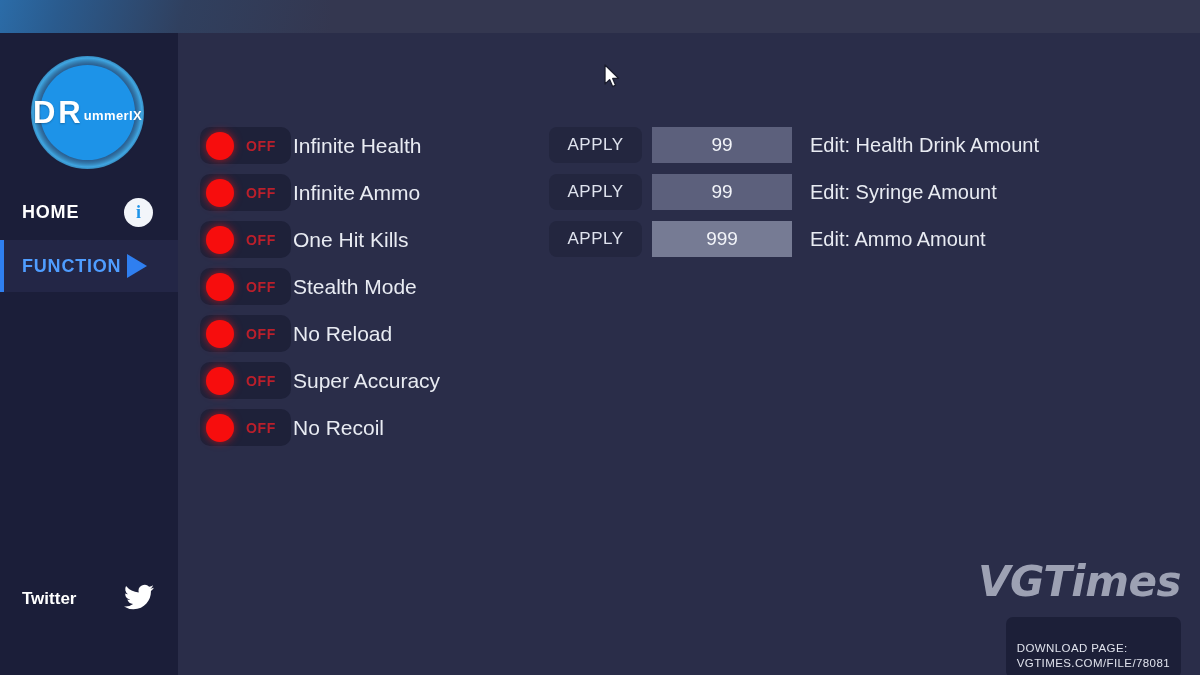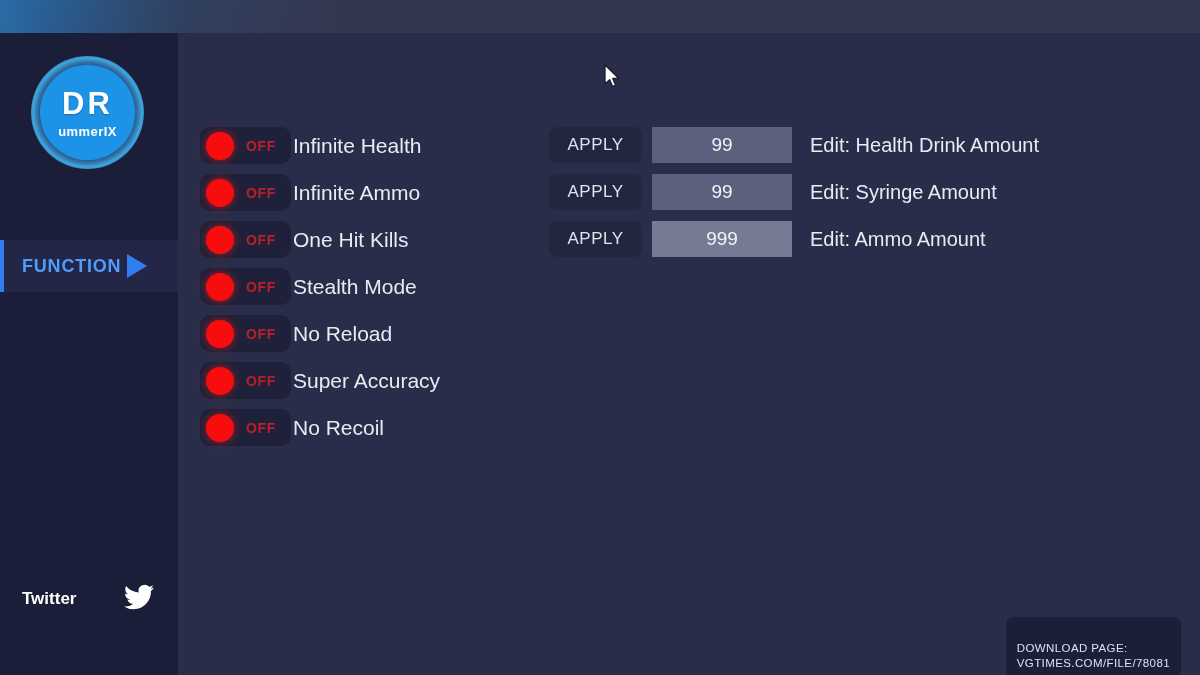--- a/index.html
+++ b/index.html
@@ -60,7 +60,7 @@
     border-radius: 50%;
     background: #1d93e8;
     display: flex;
-    flex-direction: column;
+    flex-direction: row;
     align-items: center;
     justify-content: center;
     box-shadow: 0 0 8px rgba(60,170,255,0.55);

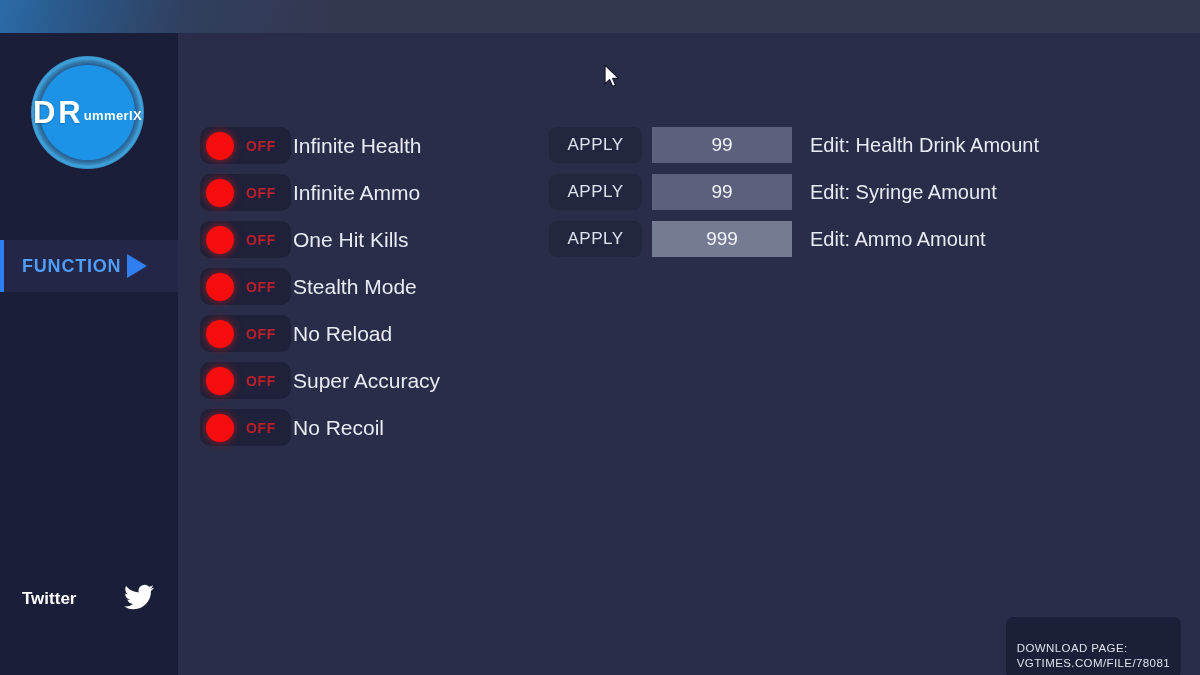--- a/index.html
+++ b/index.html
@@ -328,6 +328,10 @@
       </div>
     </div>
 
+    <div class="nav-item nav-home">
+      <span class="nav-label">HOME</span>
+      <span class="info-icon">i</span>
+    </div>
 
     <div class="nav-item nav-func">
       <span class="nav-label">FUNCTION</span>

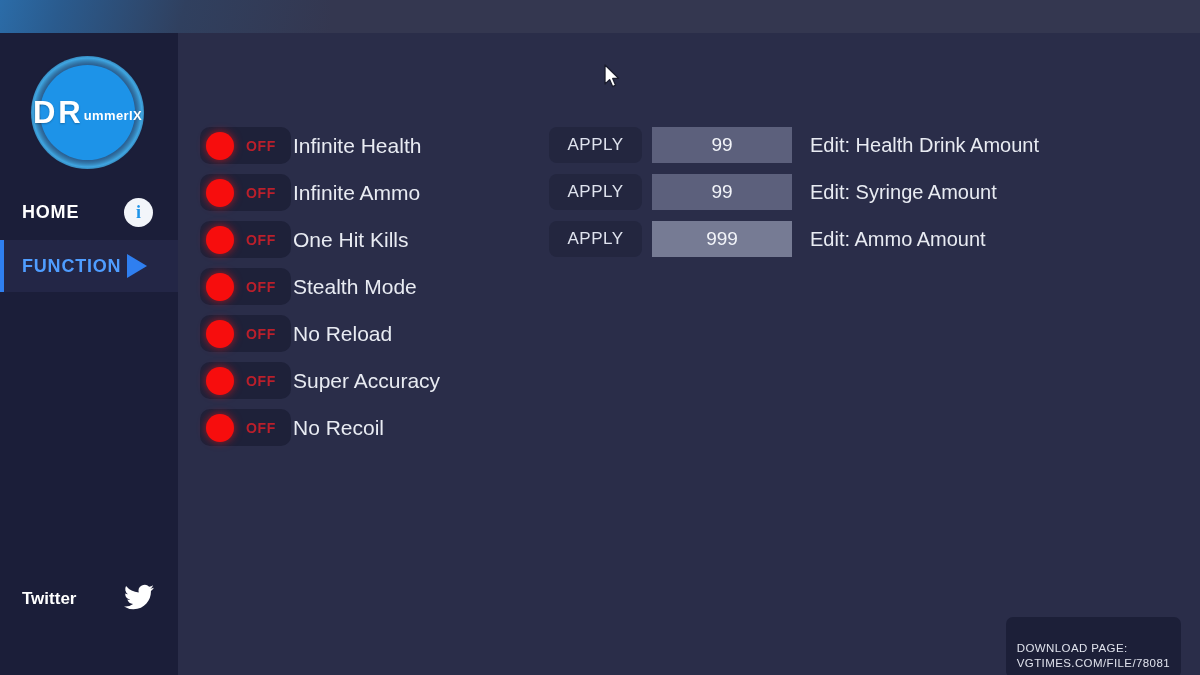--- a/index.html
+++ b/index.html
@@ -435,6 +435,7 @@
 
   </div>
 
+  <div class="wm-title">VGTimes</div>
   <div class="wm-box">
     <div class="wm-line">DOWNLOAD PAGE:</div>
     <div class="wm-line">VGTIMES.COM/FILE/78081</div>

